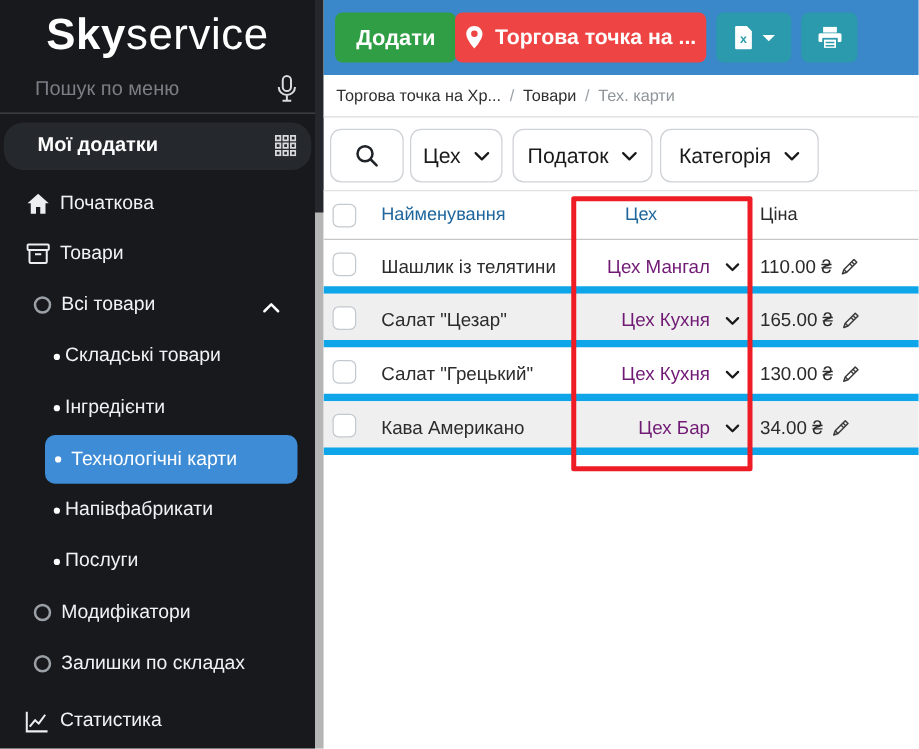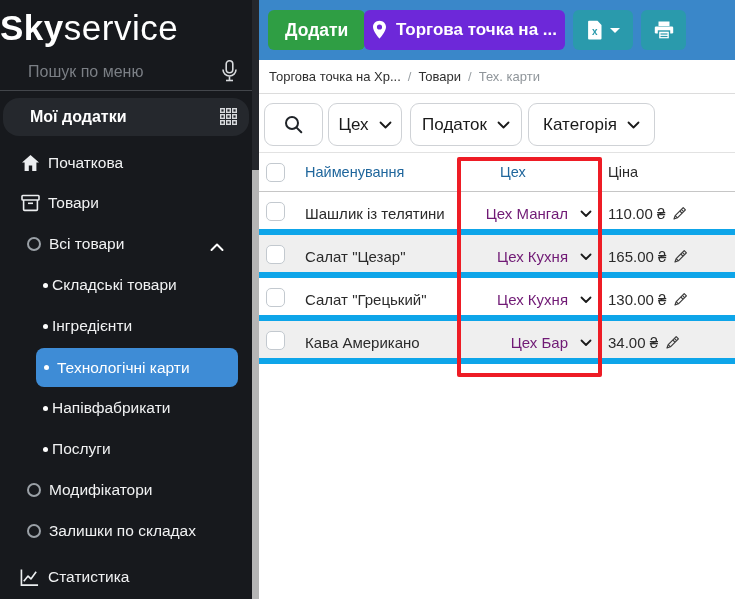--- a/index.html
+++ b/index.html
@@ -10,7 +10,7 @@
 
   
   .sidebar { position:absolute; left:0; top:0; width:252px; height:599px; background:#17191d; color:#f1f2f3; }
-  .logo { position:absolute; top:8px; left:0; width:252px; color:#fff; font-size:35px; letter-spacing:.5px; white-space:nowrap; }
+  .logo { position:absolute; top:8px; left:0; width:252px; text-align:center; color:#fff; font-size:35px; letter-spacing:.5px; white-space:nowrap; }
   .logo .lb { font-weight:700; }
   .logo .ll { font-weight:300; }
   .searchrow { position:absolute; top:56px; left:0; width:252px; height:33px; }

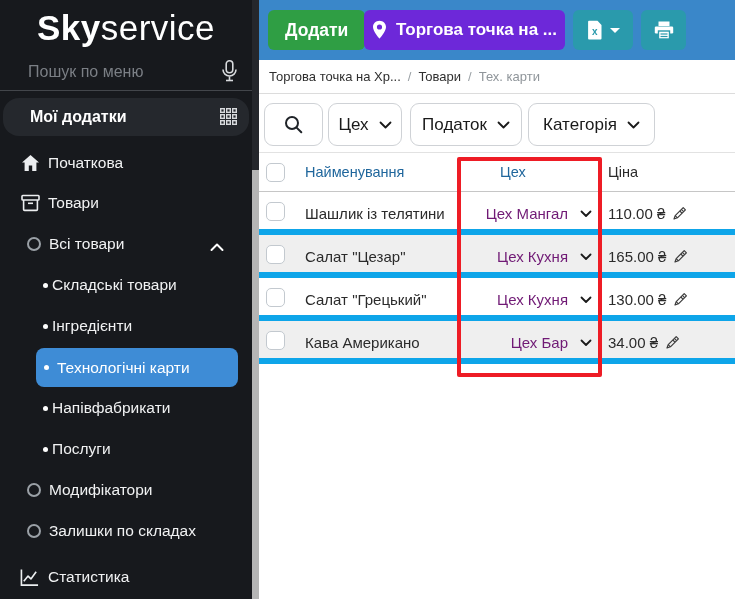--- a/index.html
+++ b/index.html
@@ -43,7 +43,7 @@
   .topbar { position:absolute; left:0; top:0; width:476px; height:60px; background:#3a87c9; }
   .btn { position:absolute; top:10px; height:40px; border:none; border-radius:6px; color:#fff; font-family:"Liberation Sans", sans-serif; cursor:pointer; display:flex; align-items:center; justify-content:center; }
   .btn-add { left:9px; padding:0 17px; background:#2f9e44; font-size:17.5px; font-weight:600; }
-  .btn-store { left:105px; width:201px; background:#6d28d9; font-size:17px; font-weight:600; gap:9px; }
+  .btn-store { left:105px; width:201px; background:#ef4444; font-size:17px; font-weight:600; gap:9px; }
   .btn-excel { left:314px; width:60px; background:#2a9aac; gap:7px; }
   .btn-print { left:382px; width:45px; background:#2a9aac; }
   .caret-down { width:0; height:0; border-left:5px solid transparent; border-right:5px solid transparent; border-top:5px solid #fff; }

